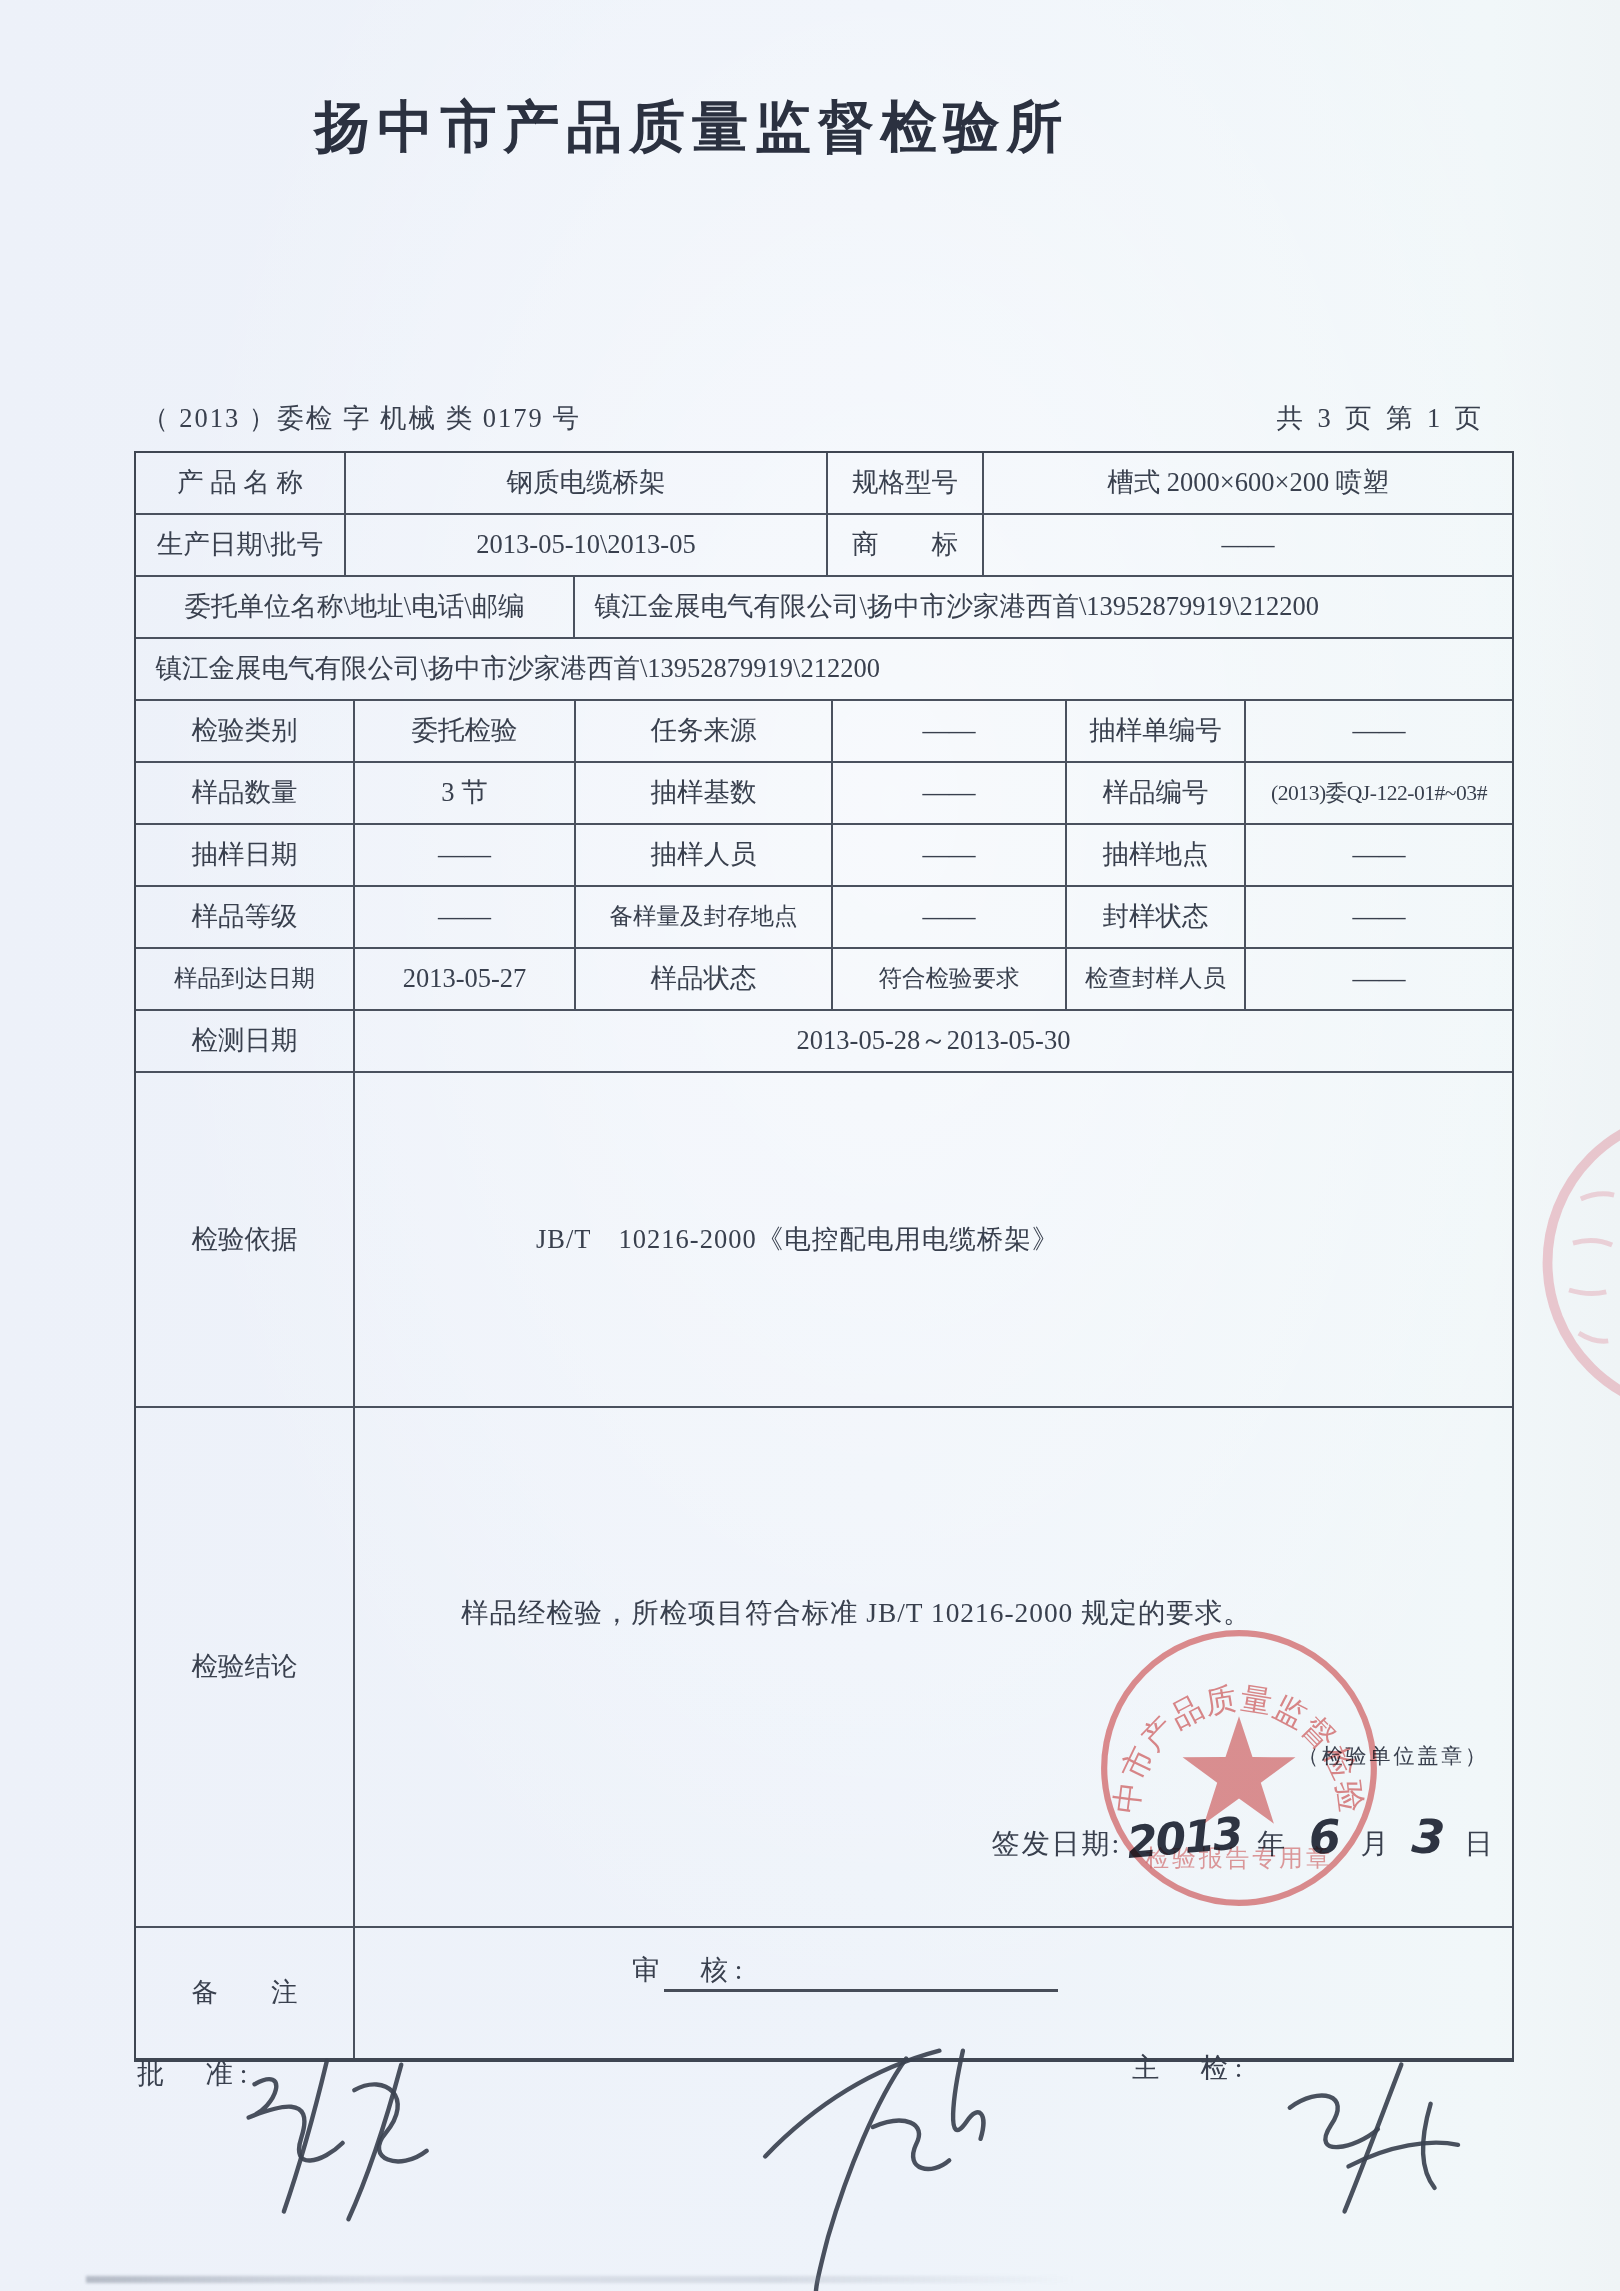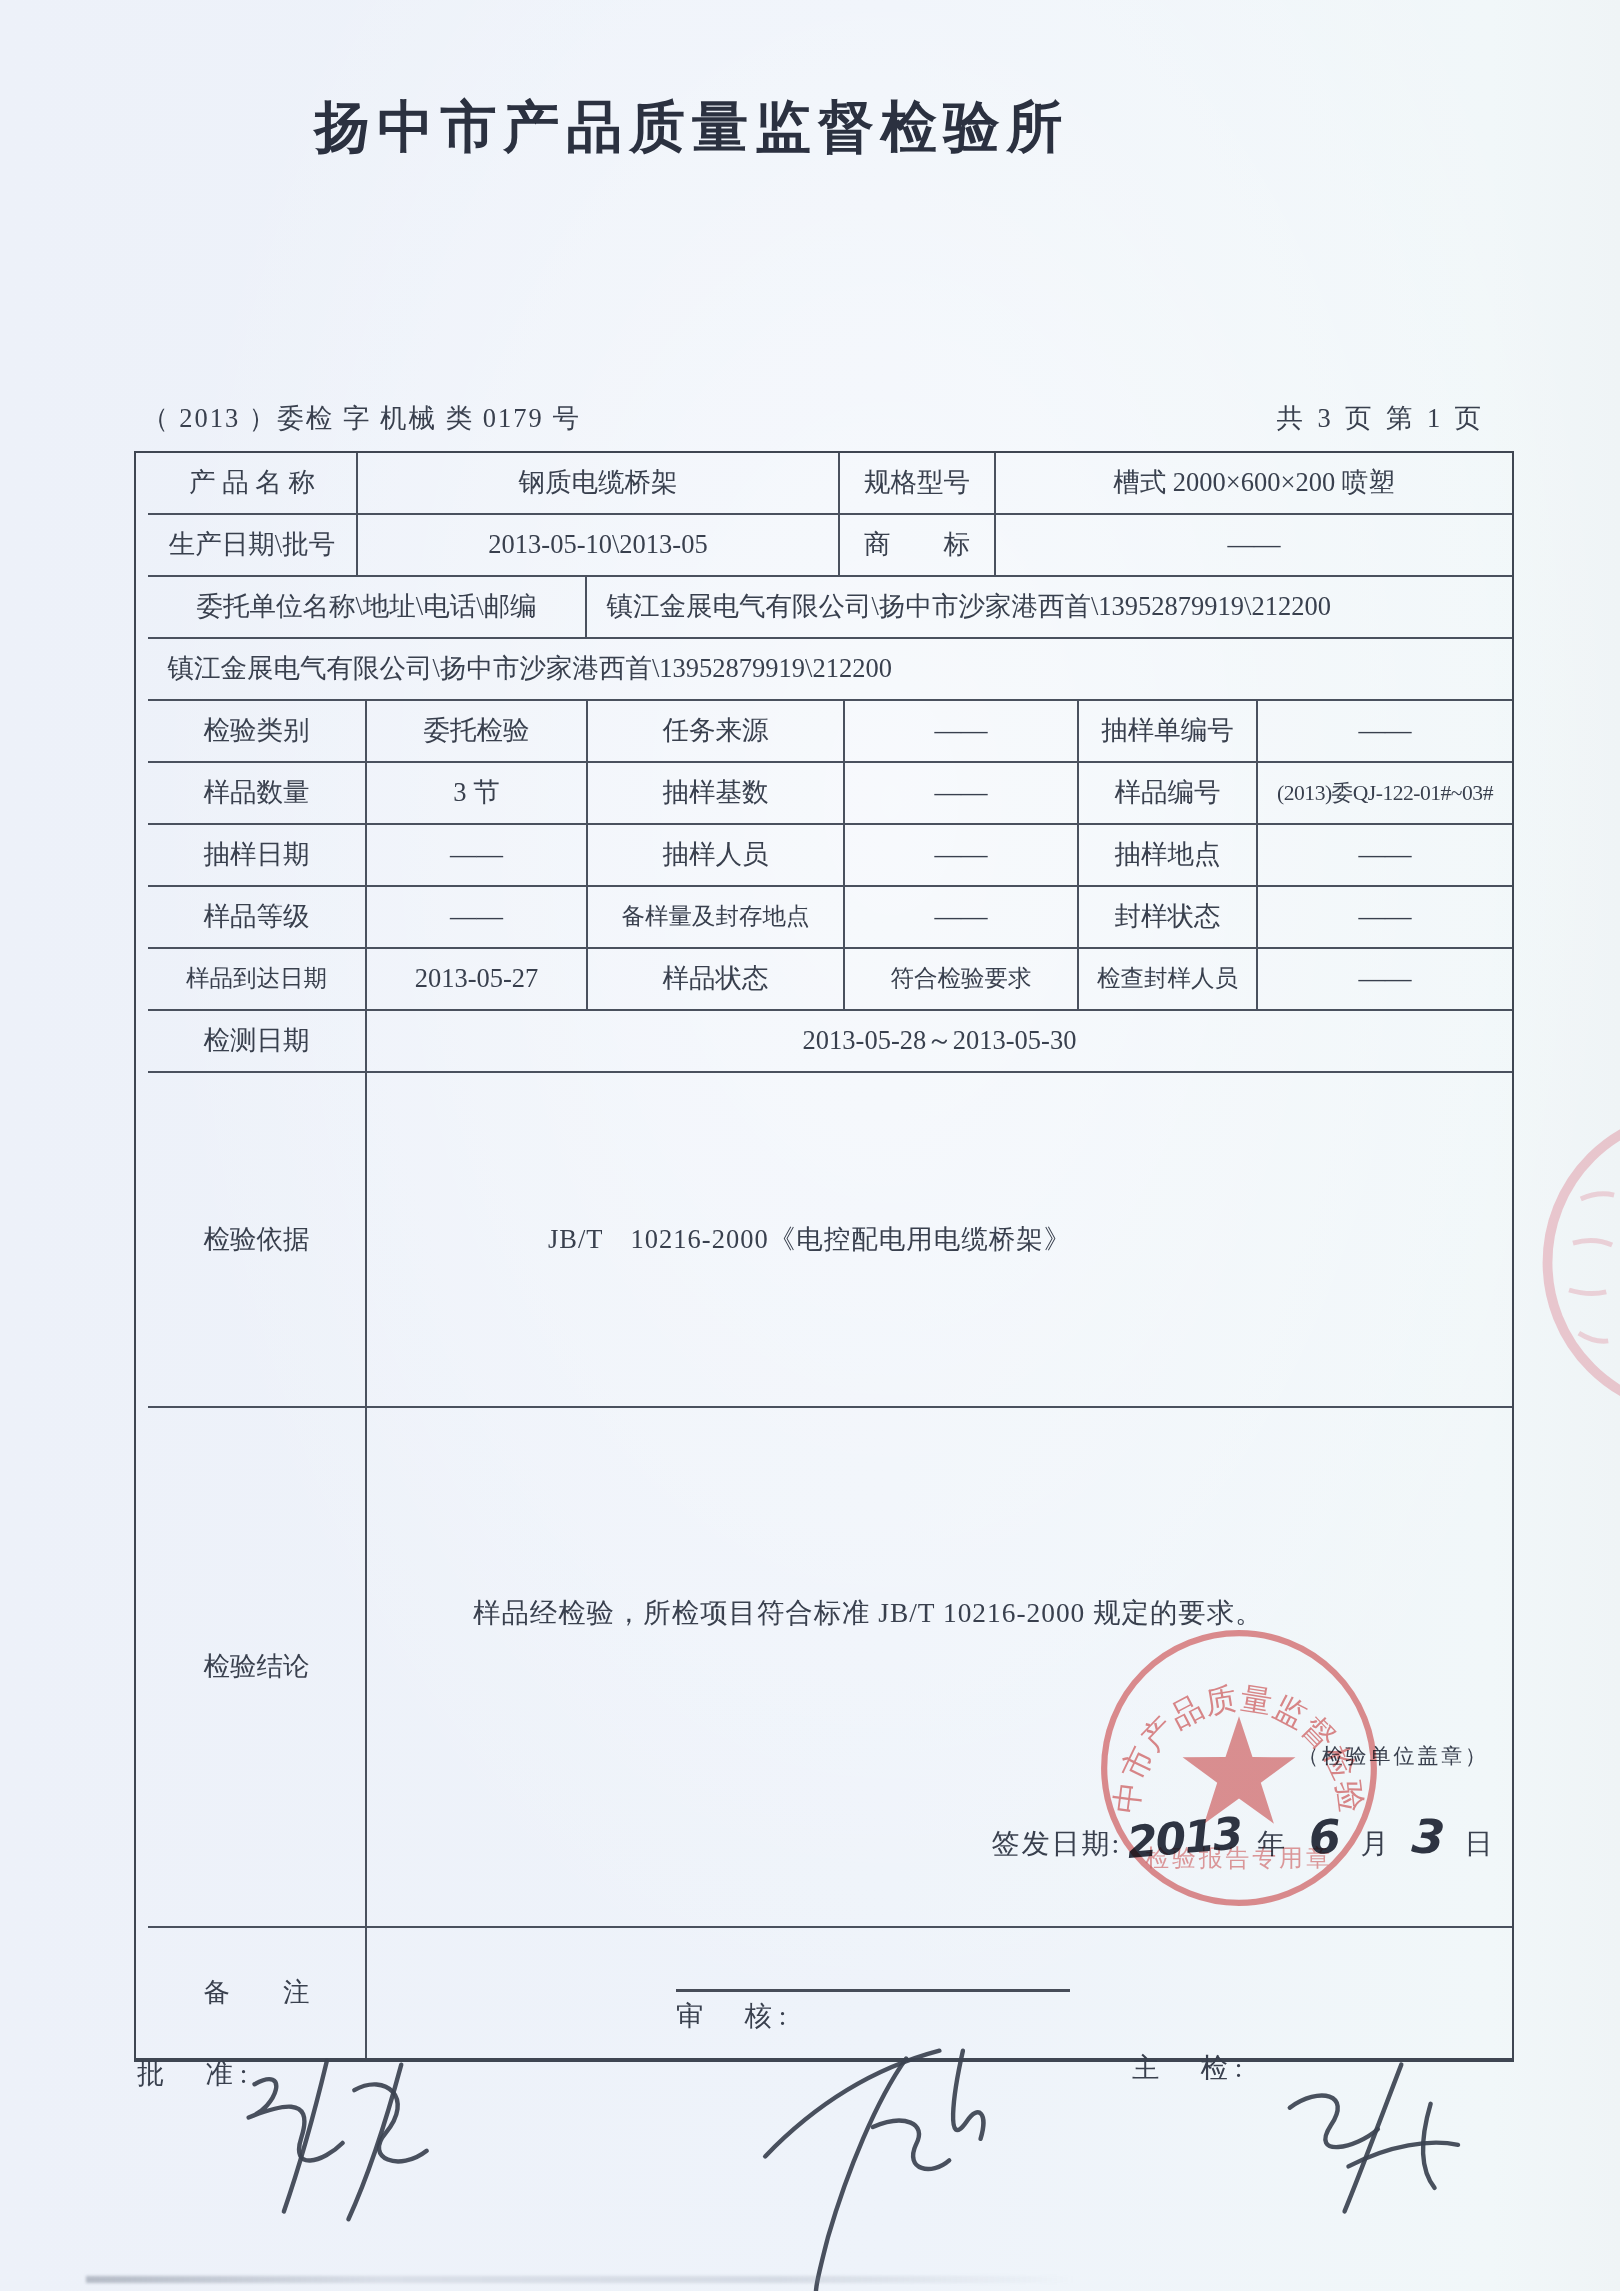--- a/index.html
+++ b/index.html
@@ -27,7 +27,6 @@
     position:absolute; top:451px; left:134px; width:1380px;
     border:2.5px solid #3f4652; border-bottom-width:4.9px;
     background:transparent;
-    padding-left:12px;
   }
   .tr { display:flex; border-bottom:2px solid #4a515e; }
   .tr:last-child { border-bottom:none; }

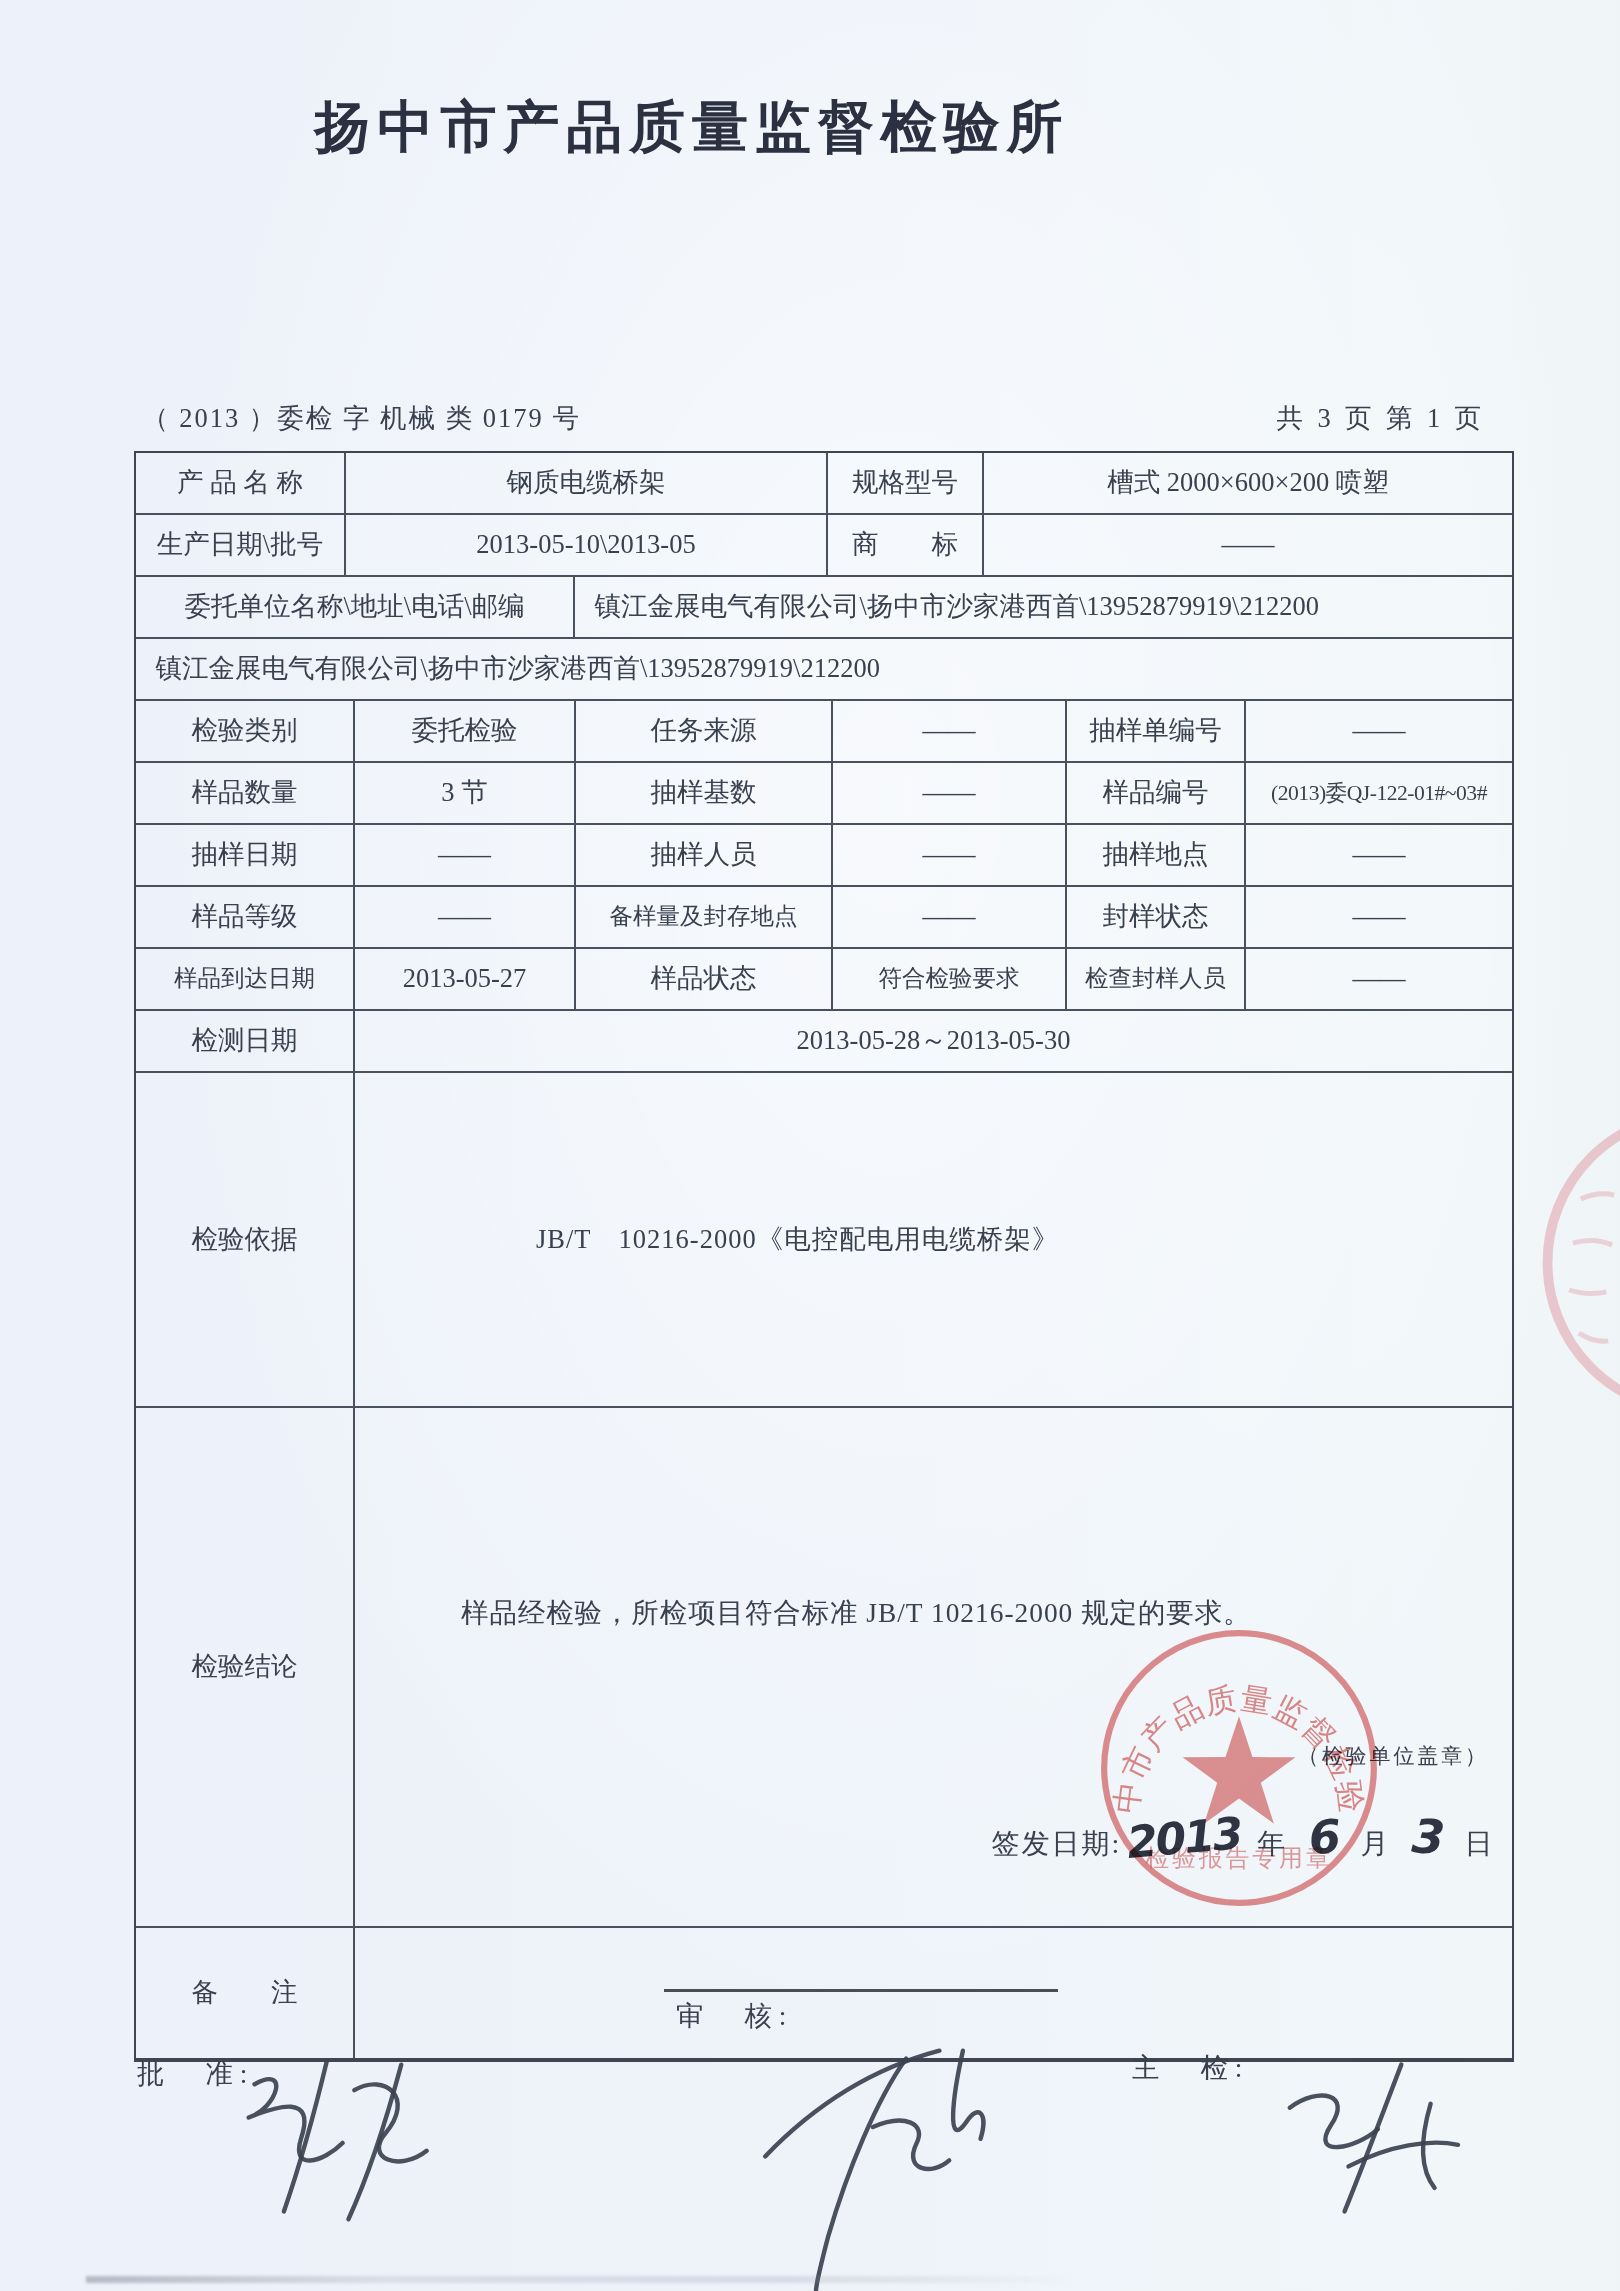--- a/index.html
+++ b/index.html
@@ -199,7 +199,7 @@
   </svg>
 
   <div class="sig-label" style="left:137px; top:2056px;">批　准:</div>
-  <div class="sig-label" style="left:632px; top:1998px;margin-left:44px;">审　核:</div>
+  <div class="sig-label" style="left:632px; top:1952px;">审　核:</div>
   <div class="sig-label" style="left:1132px; top:2050px;">主　检:</div>
 
   <svg class="sig-svg" style="left:233px; top:2047px;" width="225" height="186" viewBox="0 0 230 190">

